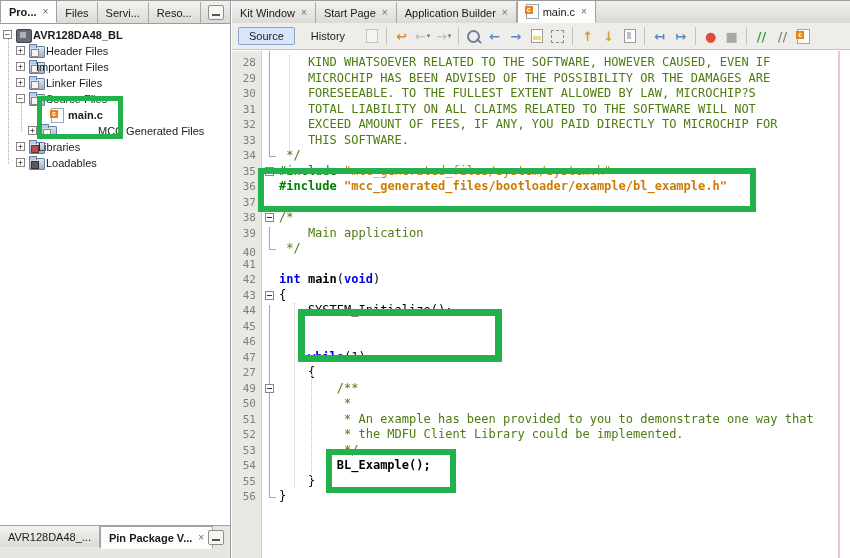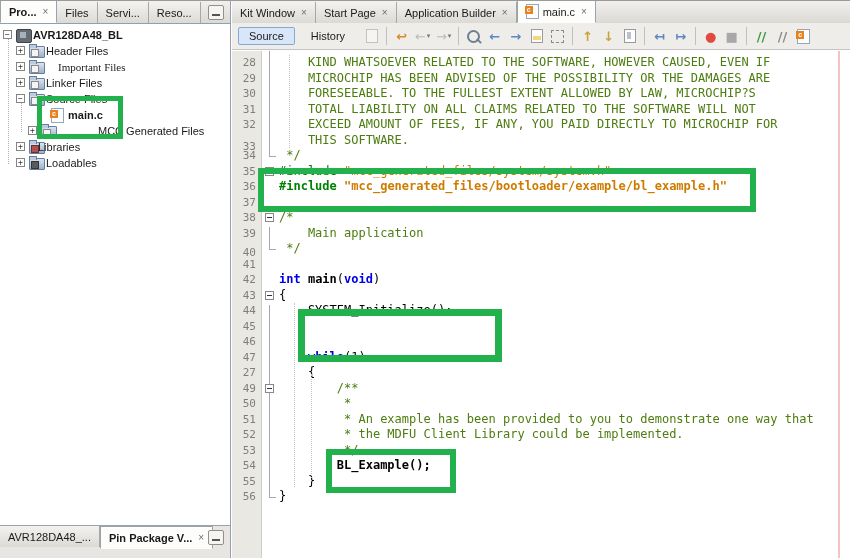--- a/index.html
+++ b/index.html
@@ -120,7 +120,7 @@
         <div class="trow" style="top: 35px;">
           <span class="thandle" style="left: 16px;">+</span>
           <span class="i-folder" style="left: 29px;"></span>
-          <span class="tlabel" style="left: 58px; font-family: Liberation Serif, serif;">Important Files</span>
+          <span class="tlabel" style="left: 36px;">Important Files</span>
         </div>
         <div class="trow" style="top: 51px;">
           <span class="thandle" style="left: 16px;">+</span>

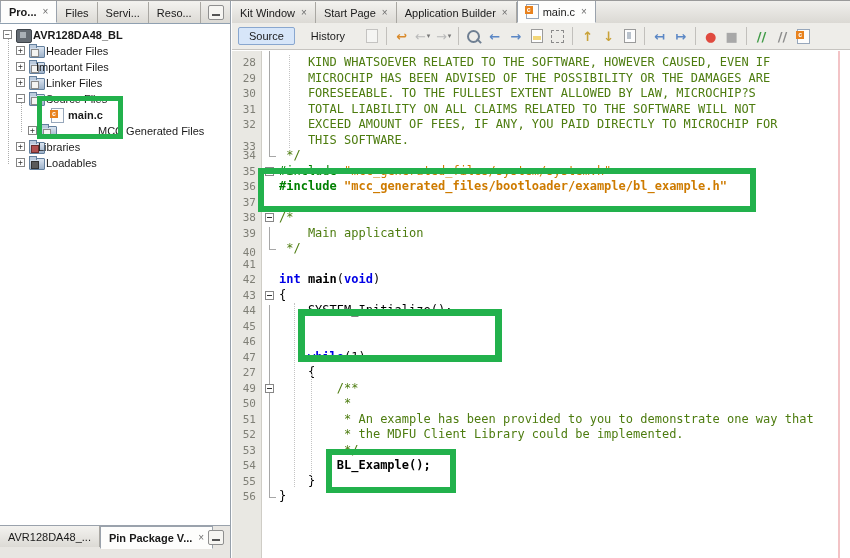--- a/index.html
+++ b/index.html
@@ -268,7 +268,7 @@
           <div class="lnum" style="top: 35px;">30</div>
           <div class="lnum" style="top: 50.5px;">31</div>
           <div class="lnum" style="top: 66px;">32</div>
-          <div class="lnum" style="top: 81.5px; margin-top: 6px;">33</div>
+          <div class="lnum" style="top: 81.5px;">33</div>
           <div class="lnum" style="top: 97px;">34</div>
           <div class="lnum" style="top: 112.5px;">35</div>
           <div class="lnum" style="top: 128px;">36</div>

